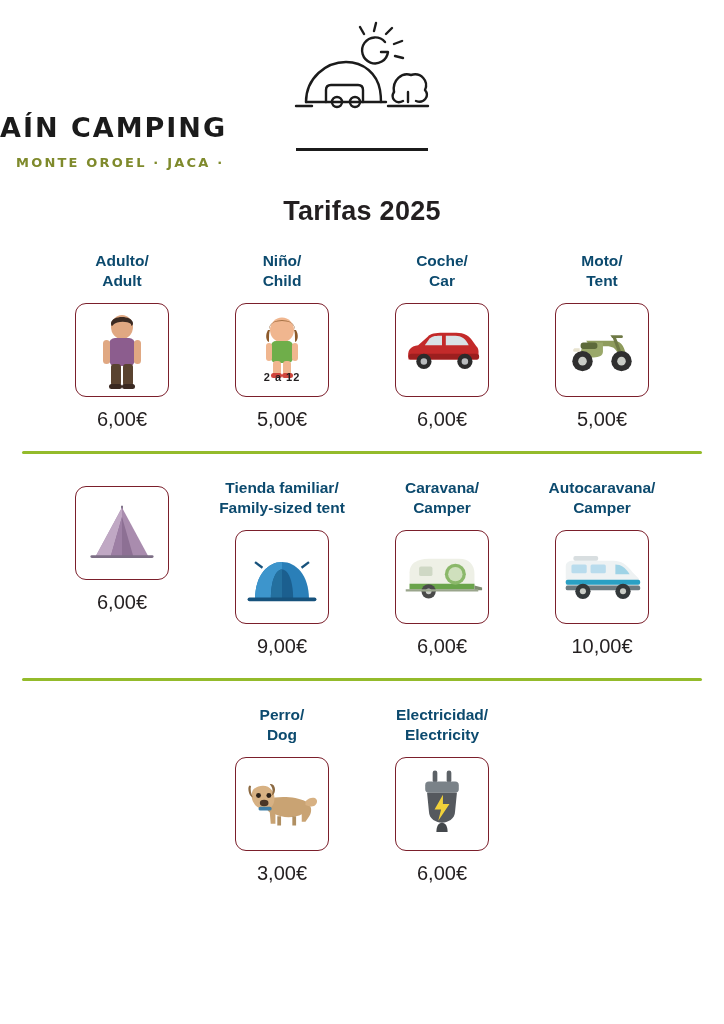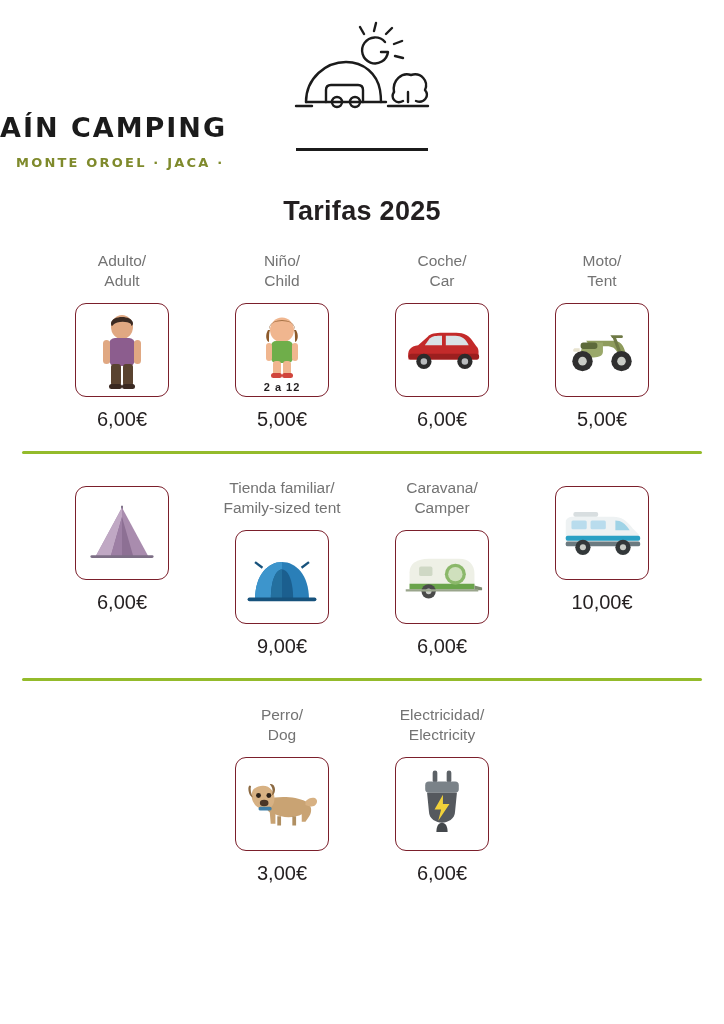--- a/index.html
+++ b/index.html
@@ -79,9 +79,9 @@
   }
   .cell-label {
     font-size: 15.5px;
-    font-weight: normal;
+    font-weight: bold;
     line-height: 1.32;
-    color: #737373;
+    color: #0c4a6e;
     min-height: 44px;
   }
   .cell-label .l2 { display: block; }

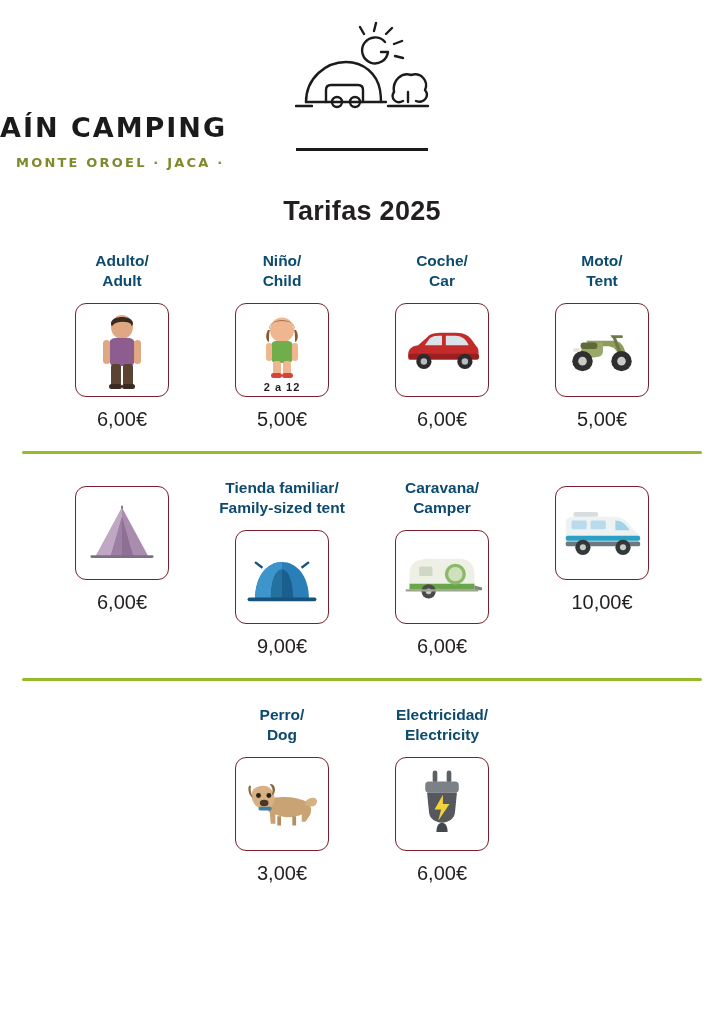--- a/index.html
+++ b/index.html
@@ -112,7 +112,7 @@
   }
   .ages {
     position: absolute;
-    bottom: 3px;
+    bottom: 13px;
     left: 0;
     right: 0;
     text-align: center;

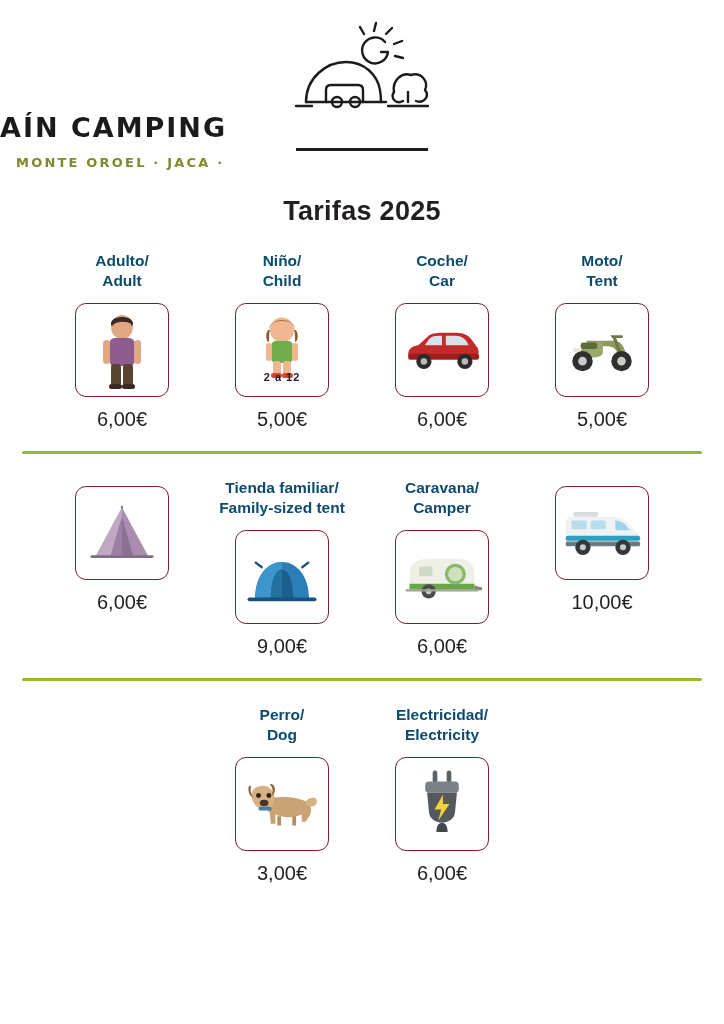--- a/index.html
+++ b/index.html
@@ -315,6 +315,10 @@
     </div>
 
     <div class="cell">
+      <div class="cell-label">
+        <span>Autocaravana/</span>
+        <span class="l2">Camper</span>
+      </div>
       <div class="icon-box">
         <svg viewBox="0 0 88 54" width="84" height="52">
           <path d="M6 40 L6 16 C6 12 9 10 14 10 L56 10 C64 10 70 14 76 22 L82 28 C84 30 84 38 82 40 Z" fill="#eef2f3"></path>

